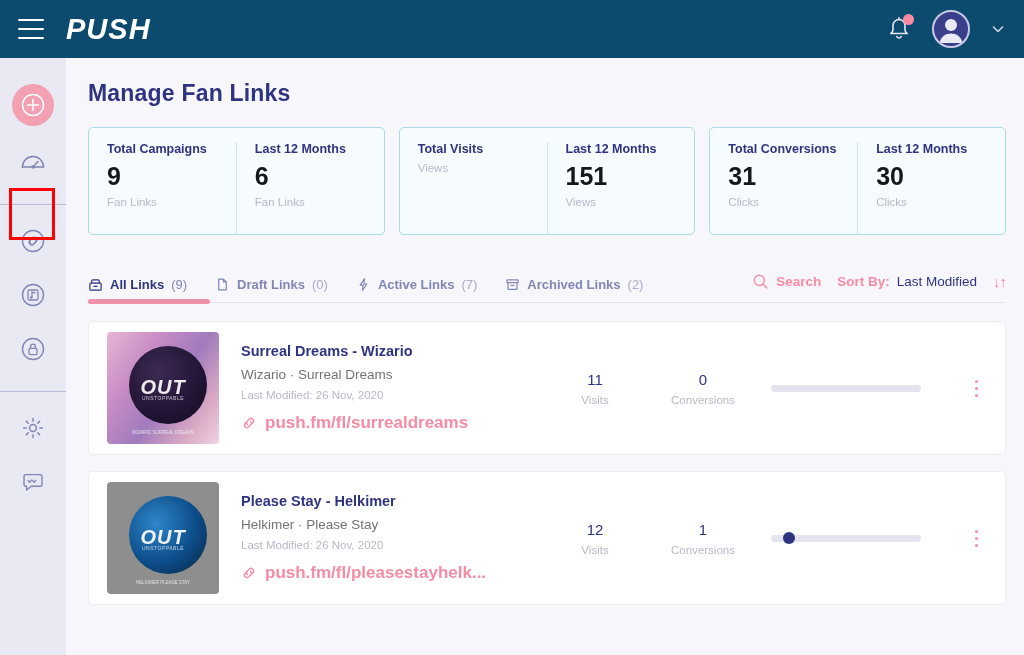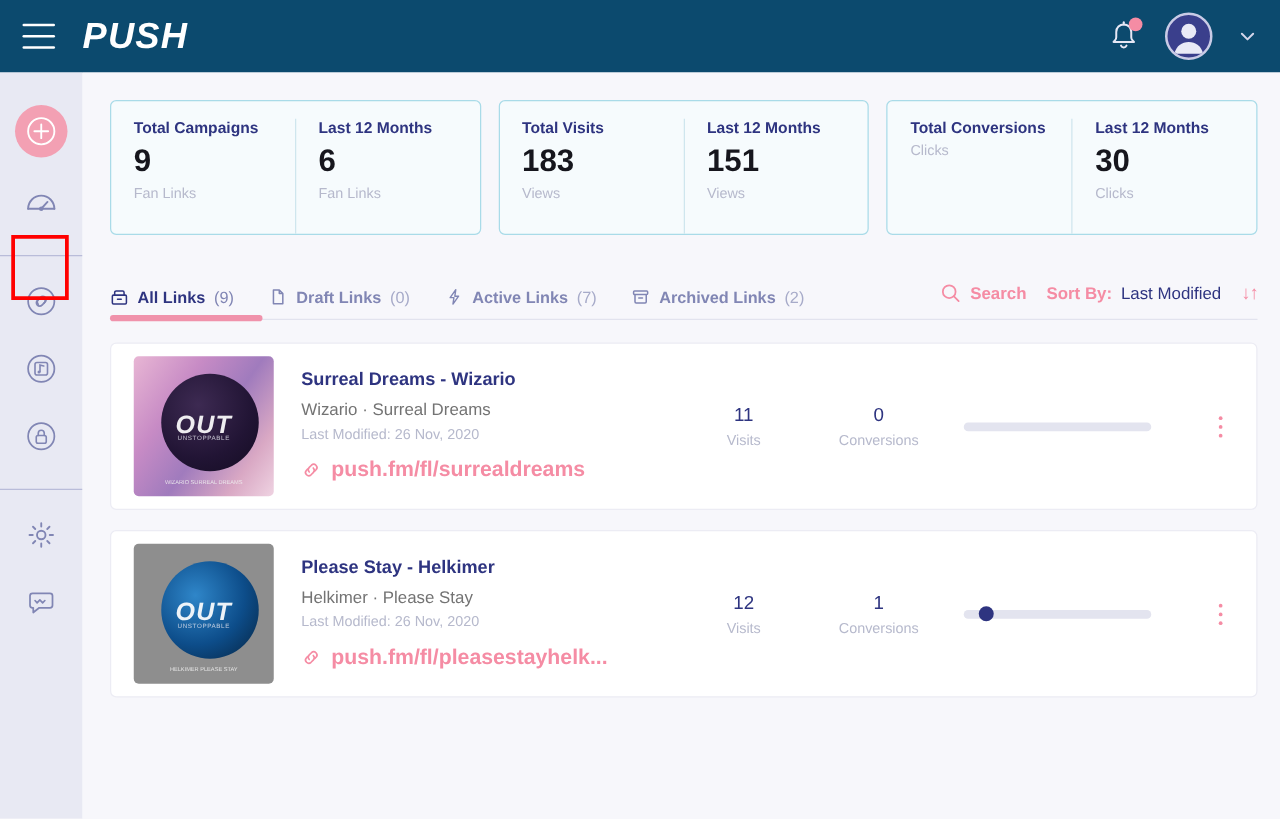--- a/index.html
+++ b/index.html
@@ -293,6 +293,7 @@
 
   <div class="main">
 
+    <div class="page-title">Manage Fan Links</div>
 
     <div class="stat-row">
 

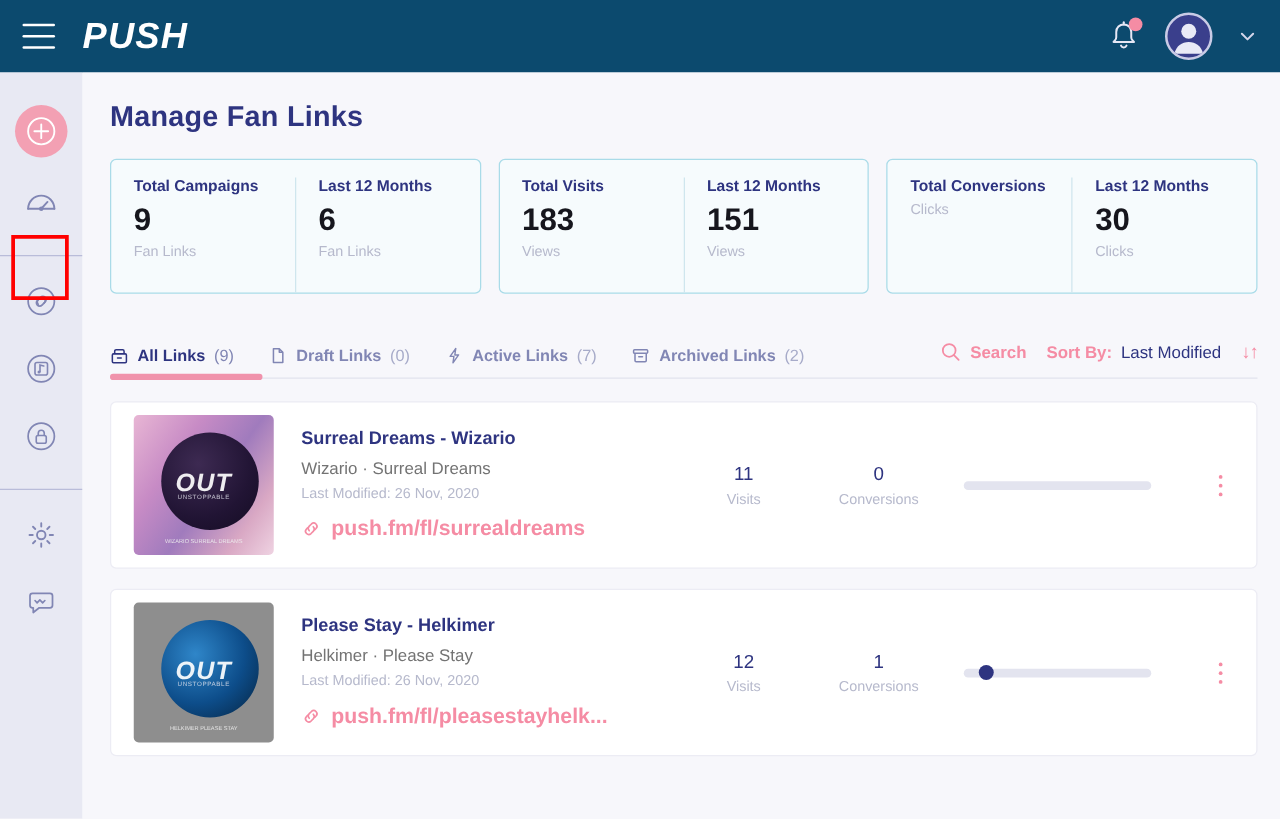--- a/index.html
+++ b/index.html
@@ -313,7 +313,6 @@
       <div class="stat-card">
         <div class="stat-half">
           <div class="stat-label">Total Visits</div>
-          <div class="stat-value">183</div>
           <div class="stat-sub">Views</div>
         </div>
         <div class="stat-half">

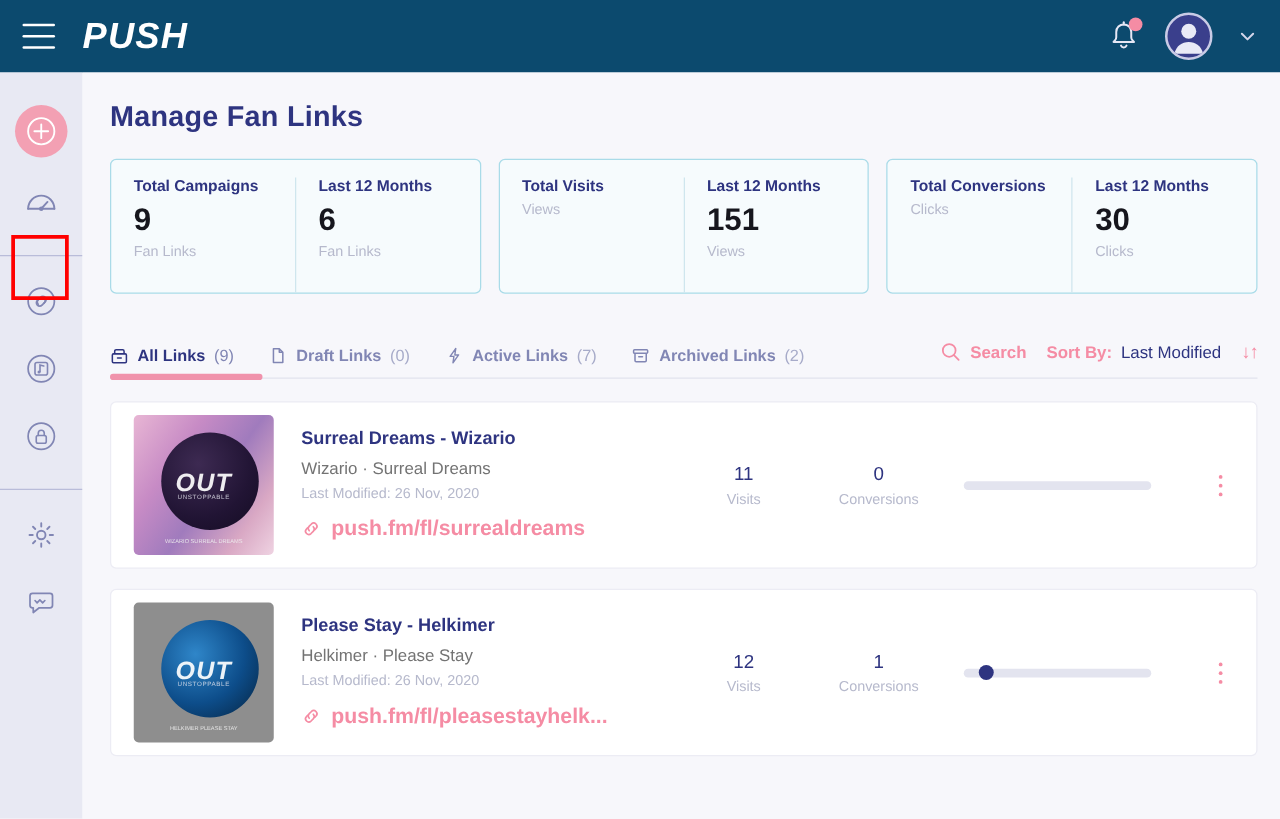--- a/index.html
+++ b/index.html
@@ -325,6 +325,7 @@
       <div class="stat-card">
         <div class="stat-half">
           <div class="stat-label">Total Conversions</div>
+          <div class="stat-value">31</div>
           <div class="stat-sub">Clicks</div>
         </div>
         <div class="stat-half">

